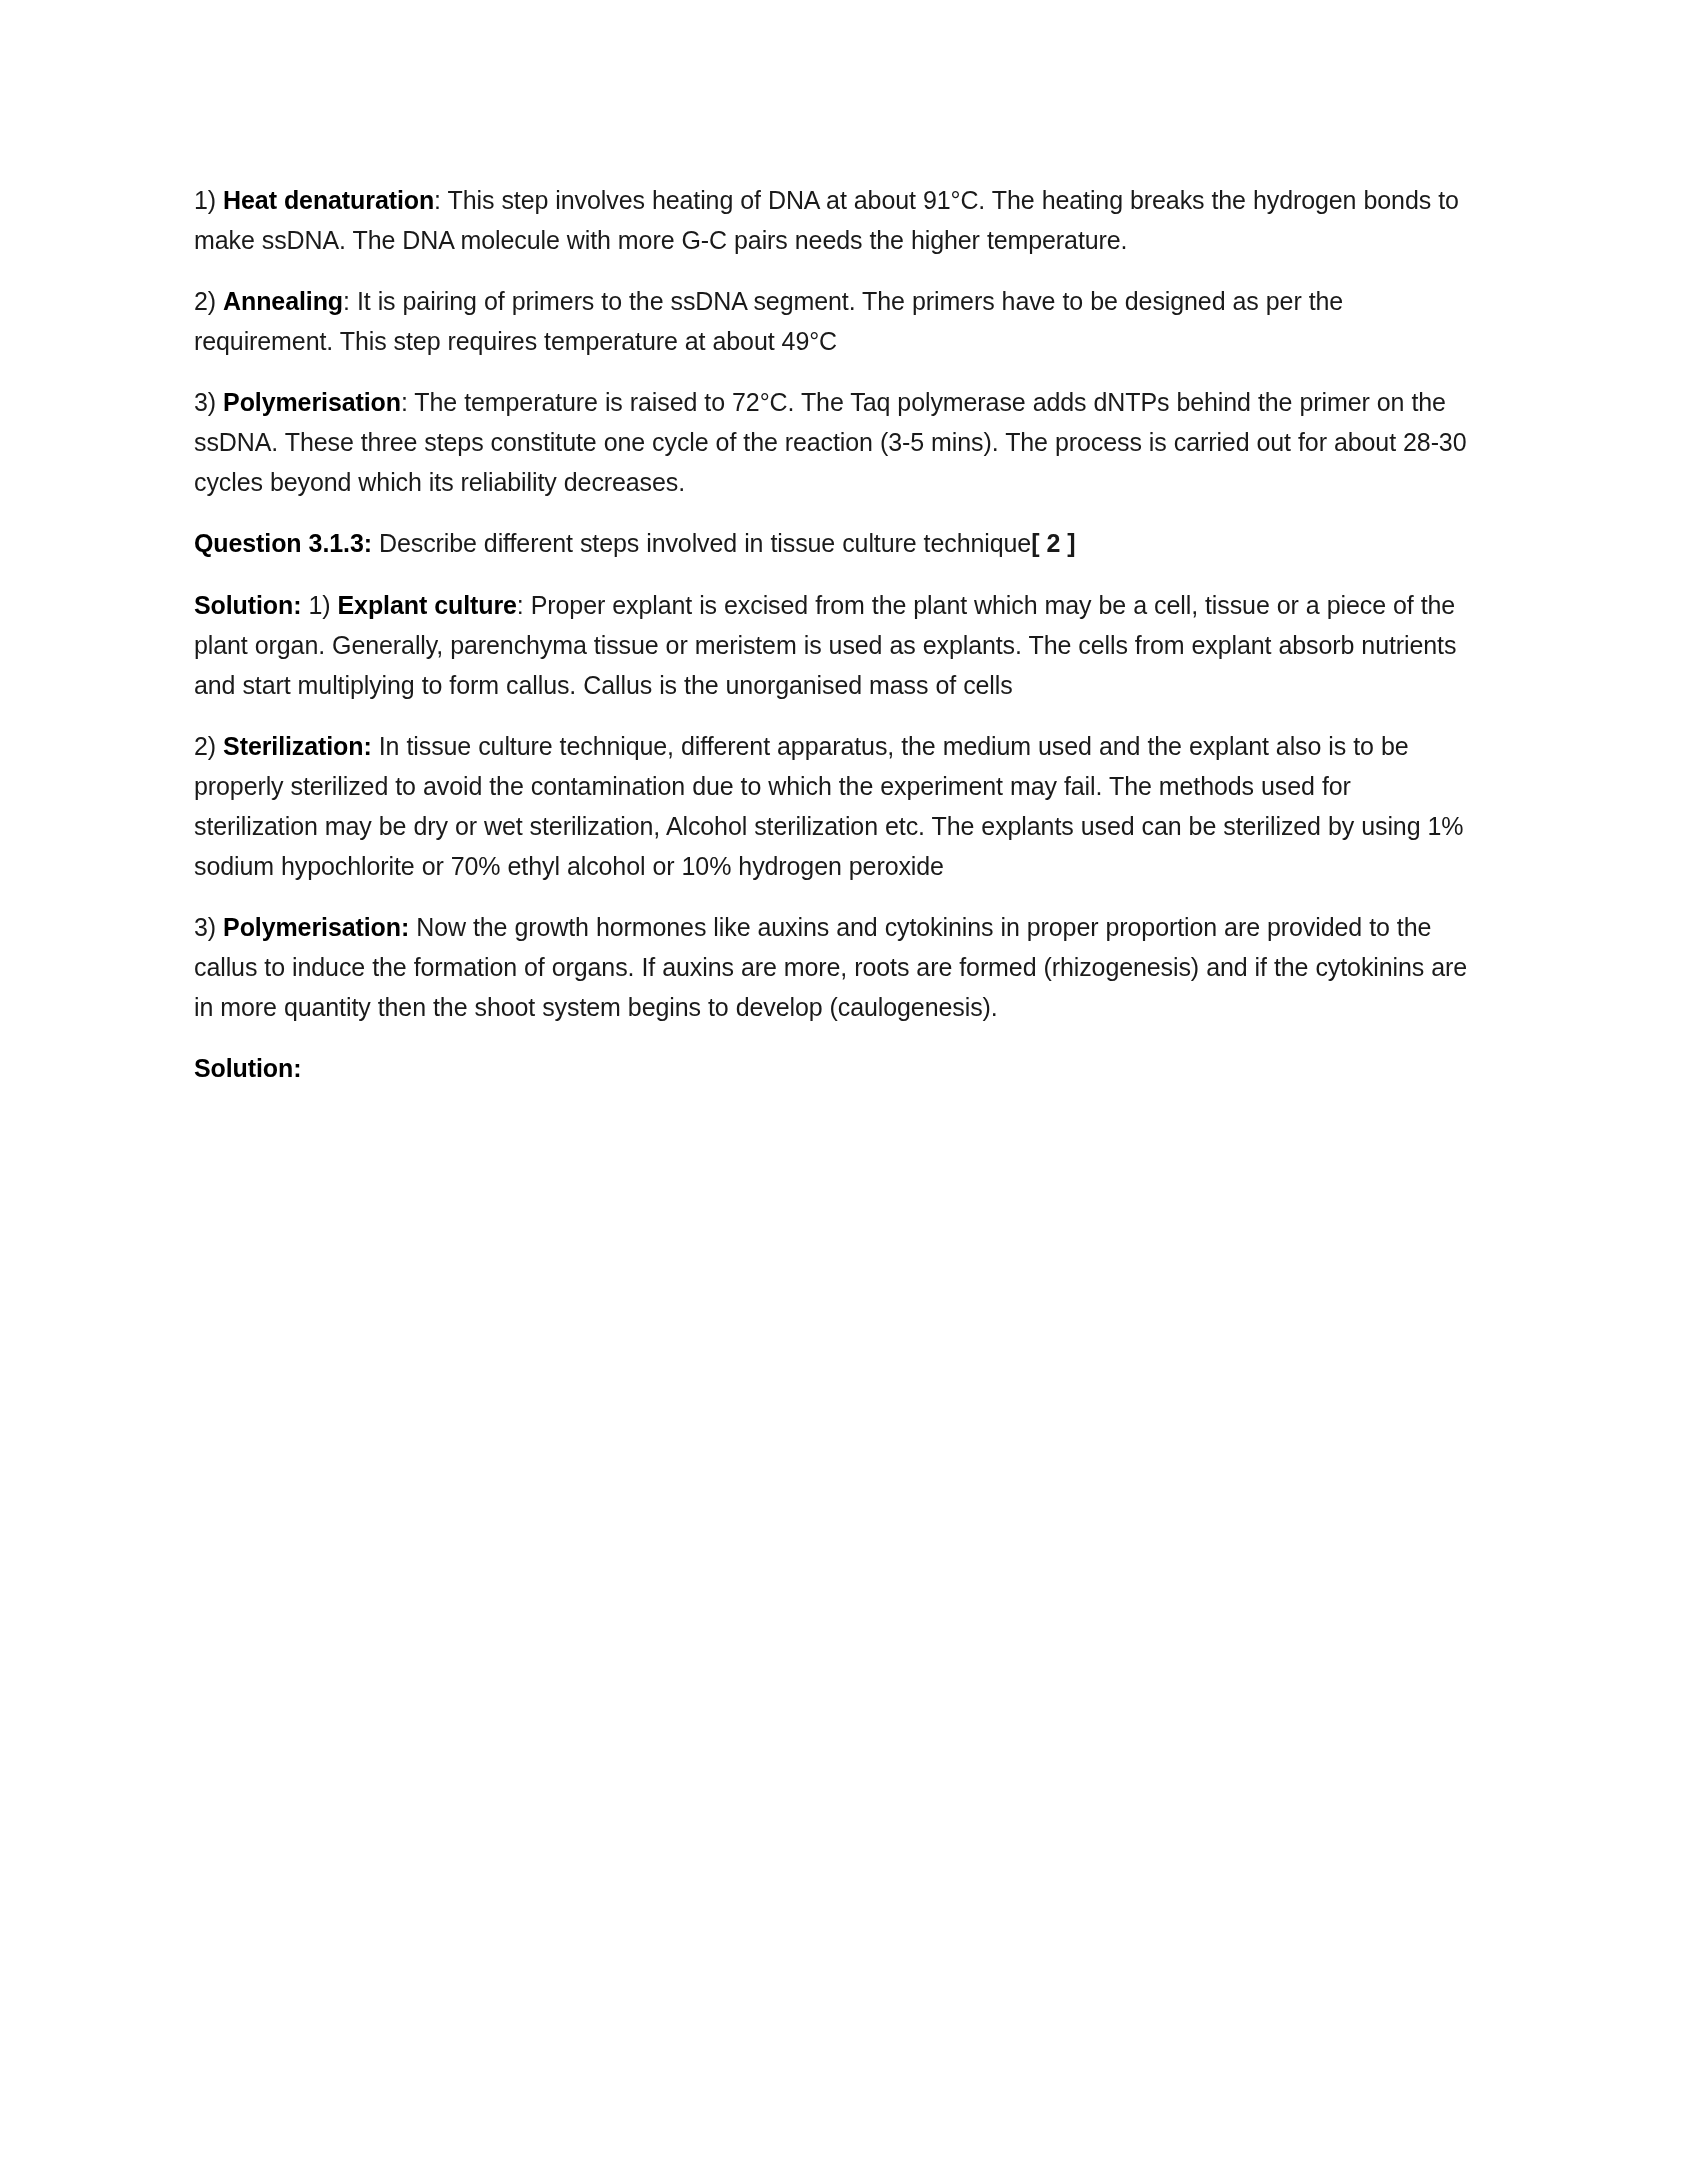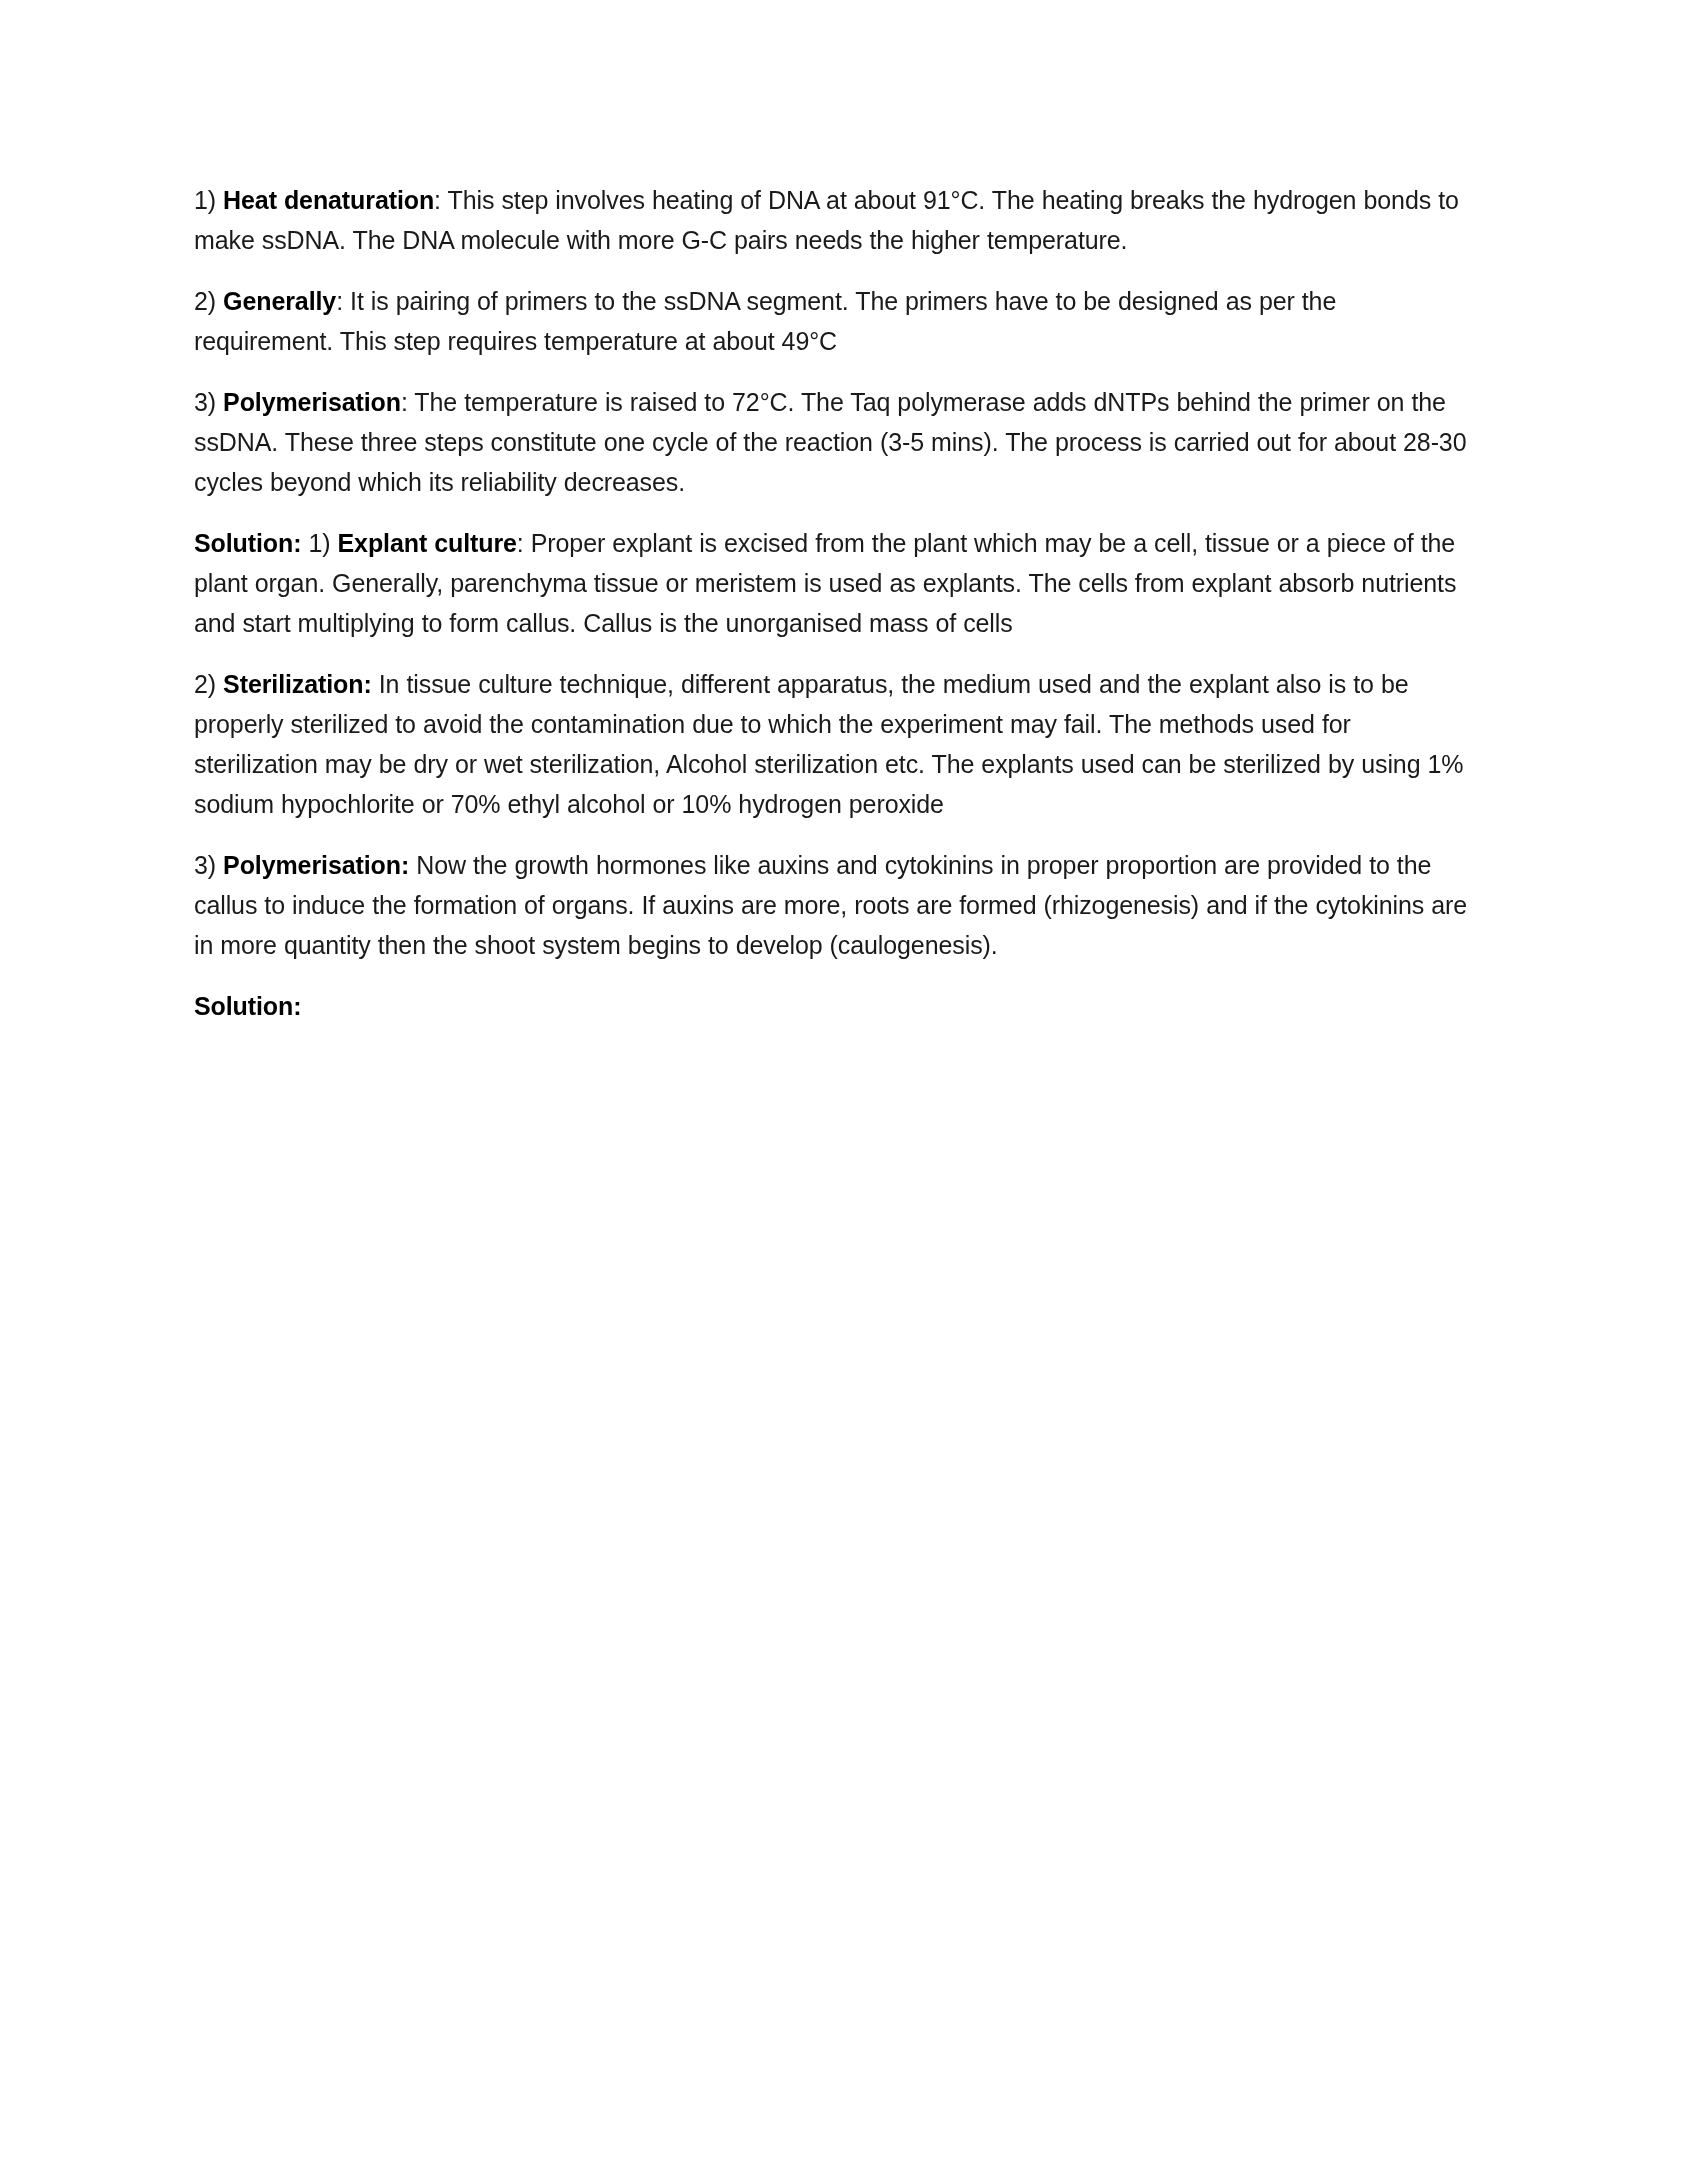--- a/index.html
+++ b/index.html
@@ -63,7 +63,7 @@
 
     <p class="para"><span>1) </span><span class="b">Heat denaturation</span><span>: This step involves heating of DNA at about 91°C. The heating breaks the hydrogen bonds to make ssDNA. The DNA molecule with more G-C pairs needs the higher temperature.</span></p>
 
-    <p class="para"><span>2) </span><span class="b">Generally</span><span>: It is pairing of primers to the ssDNA segment. The primers have to be designed as per the requirement. This step requires temperature at about 49°C</span></p>
+    <p class="para"><span>2) </span><span class="b">Annealing</span><span>: It is pairing of primers to the ssDNA segment. The primers have to be designed as per the requirement. This step requires temperature at about 49°C</span></p>
 
     <p class="para"><span>3) </span><span class="b">Polymerisation</span><span>: The temperature is raised to 72°C. The Taq polymerase adds dNTPs behind the primer on the ssDNA. These three steps constitute one cycle of the reaction (3-5 mins). The process is carried out for about 28-30 cycles beyond which its reliability decreases.</span></p>
 

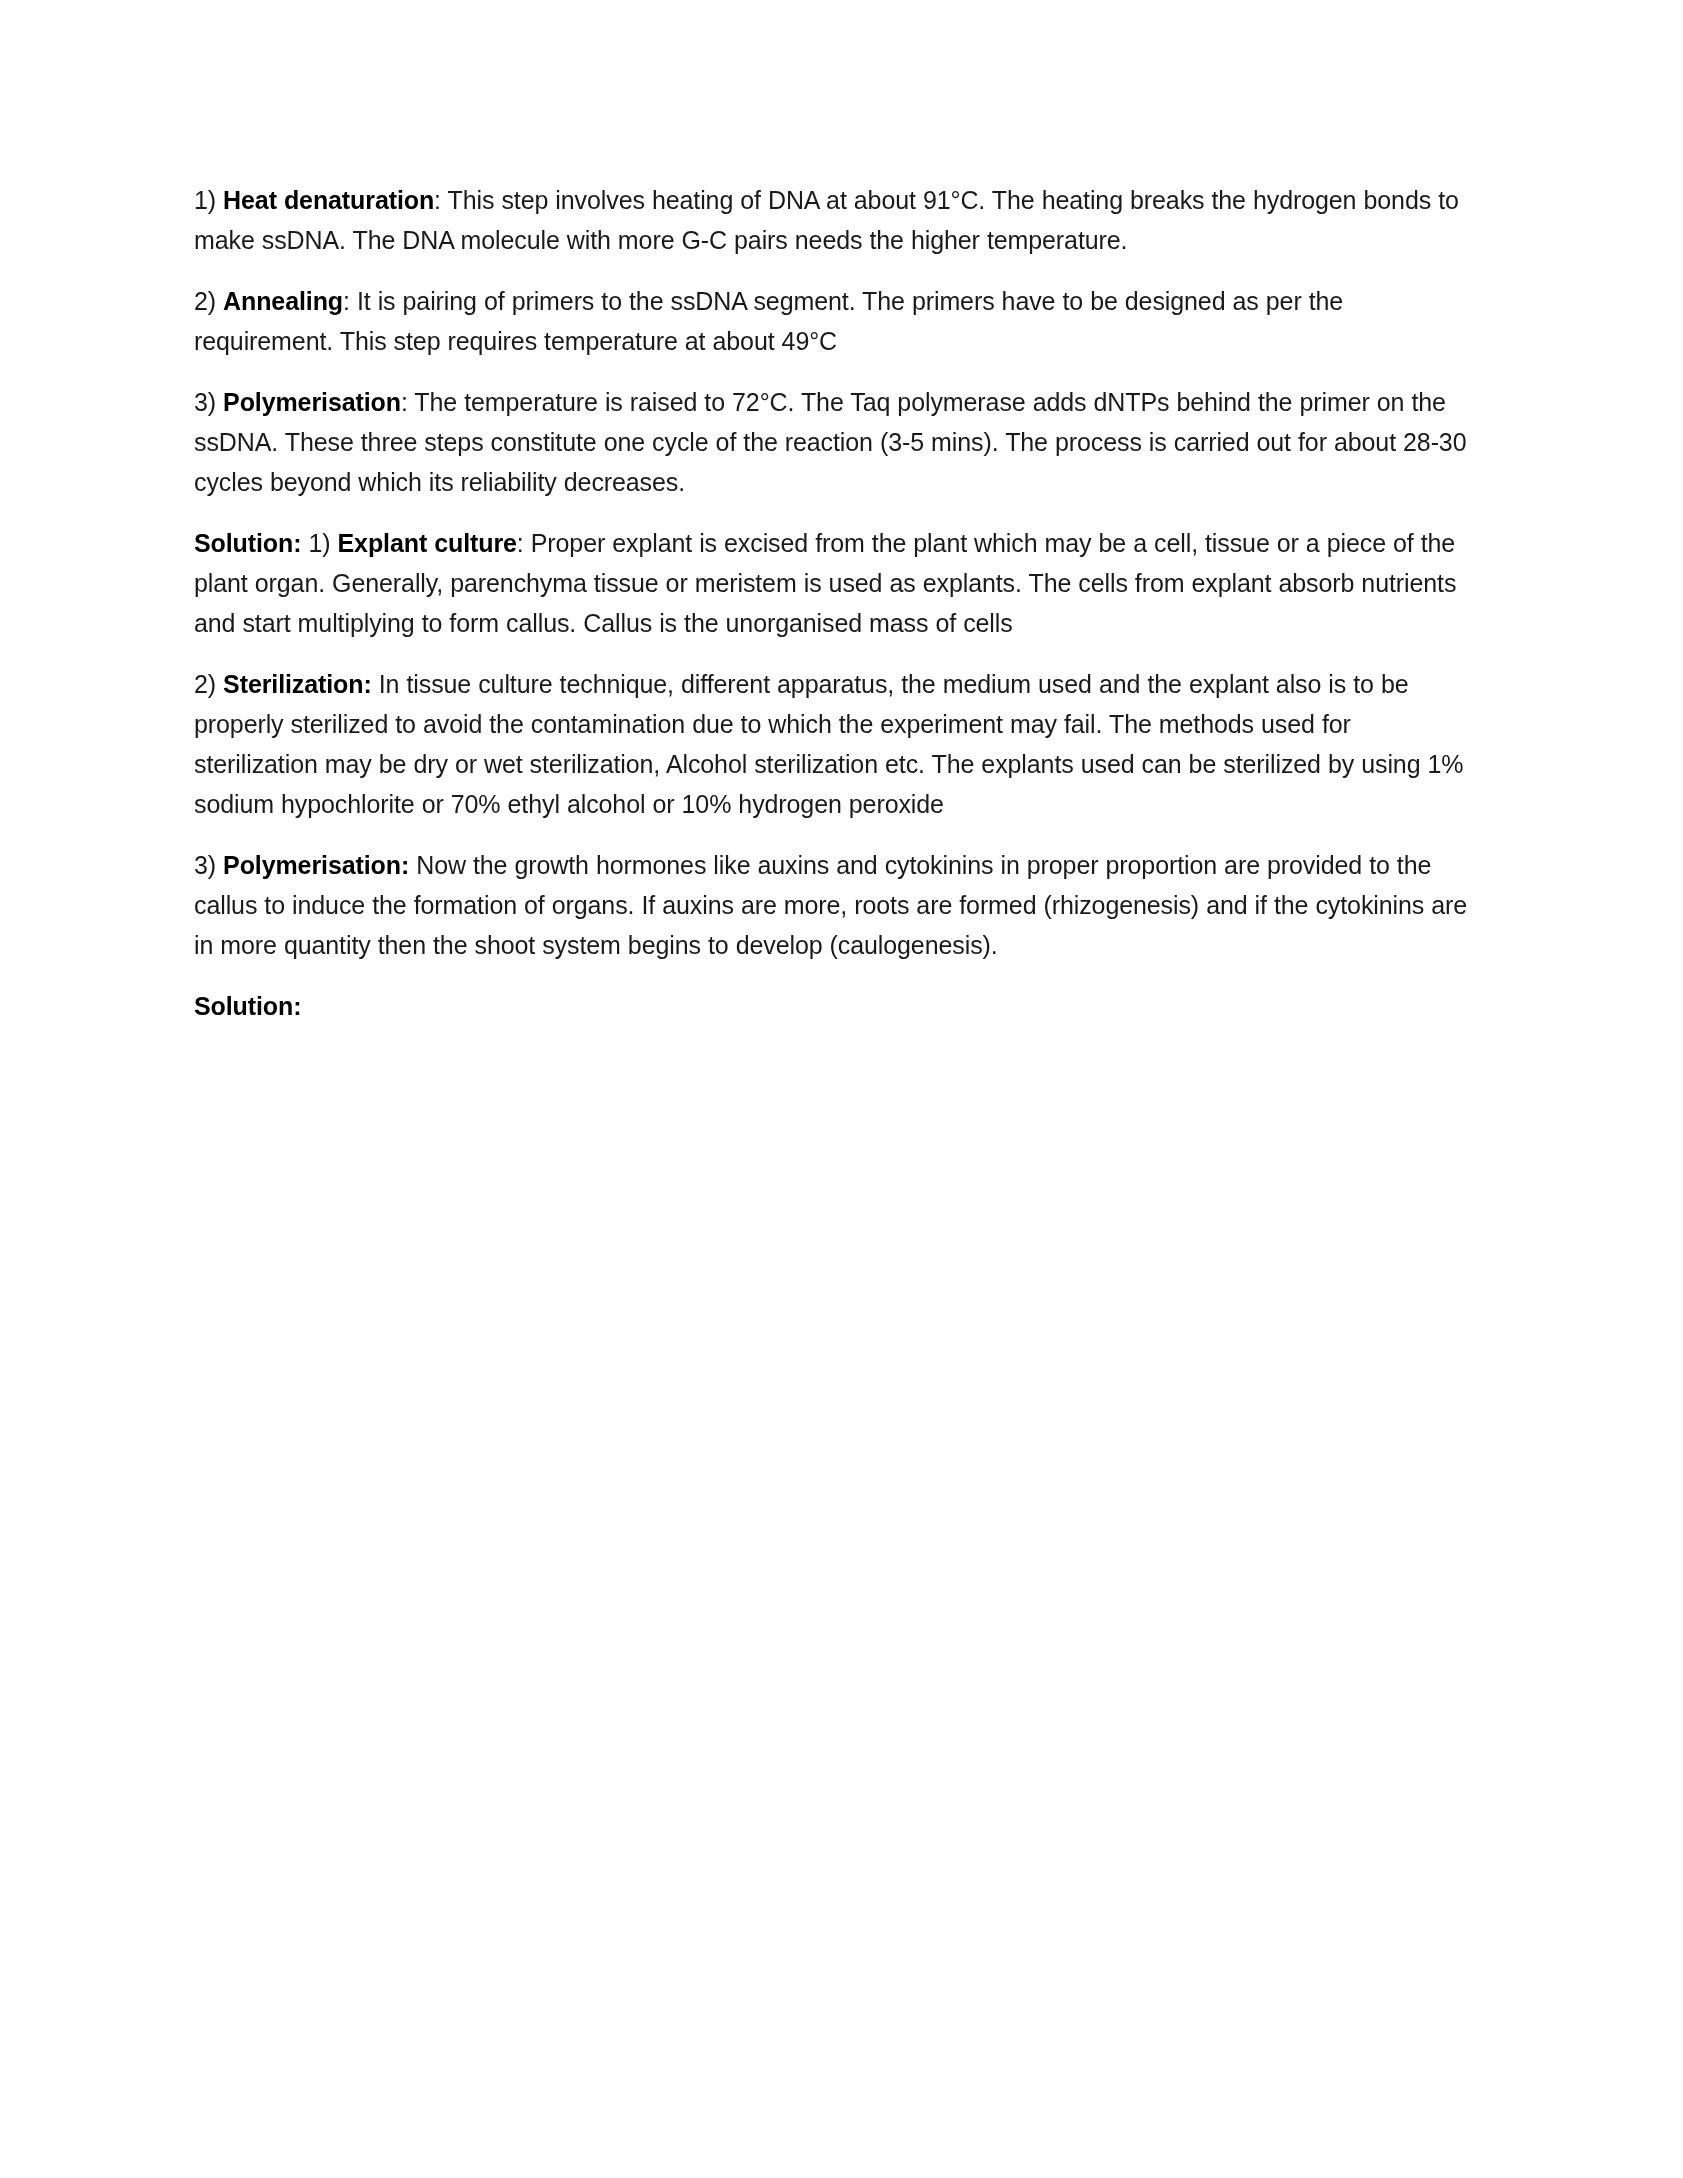--- a/index.html
+++ b/index.html
@@ -67,6 +67,7 @@
 
     <p class="para"><span>3) </span><span class="b">Polymerisation</span><span>: The temperature is raised to 72°C. The Taq polymerase adds dNTPs behind the primer on the ssDNA. These three steps constitute one cycle of the reaction (3-5 mins). The process is carried out for about 28-30 cycles beyond which its reliability decreases.</span></p>
 
+    <p class="para q-line"><span class="b">Question 3.1.3:</span><span> Describe different steps involved in tissue culture technique</span><span class="marks">[ 2 ]</span></p>
 
     <p class="para"><span class="b">Solution:</span><span> 1) </span><span class="b">Explant culture</span><span>: Proper explant is excised from the plant which may be a cell, tissue or a piece of the plant organ. Generally, parenchyma tissue or meristem is used as explants. The cells from explant absorb nutrients and start multiplying to form callus. Callus is the unorganised mass of cells</span></p>
 

